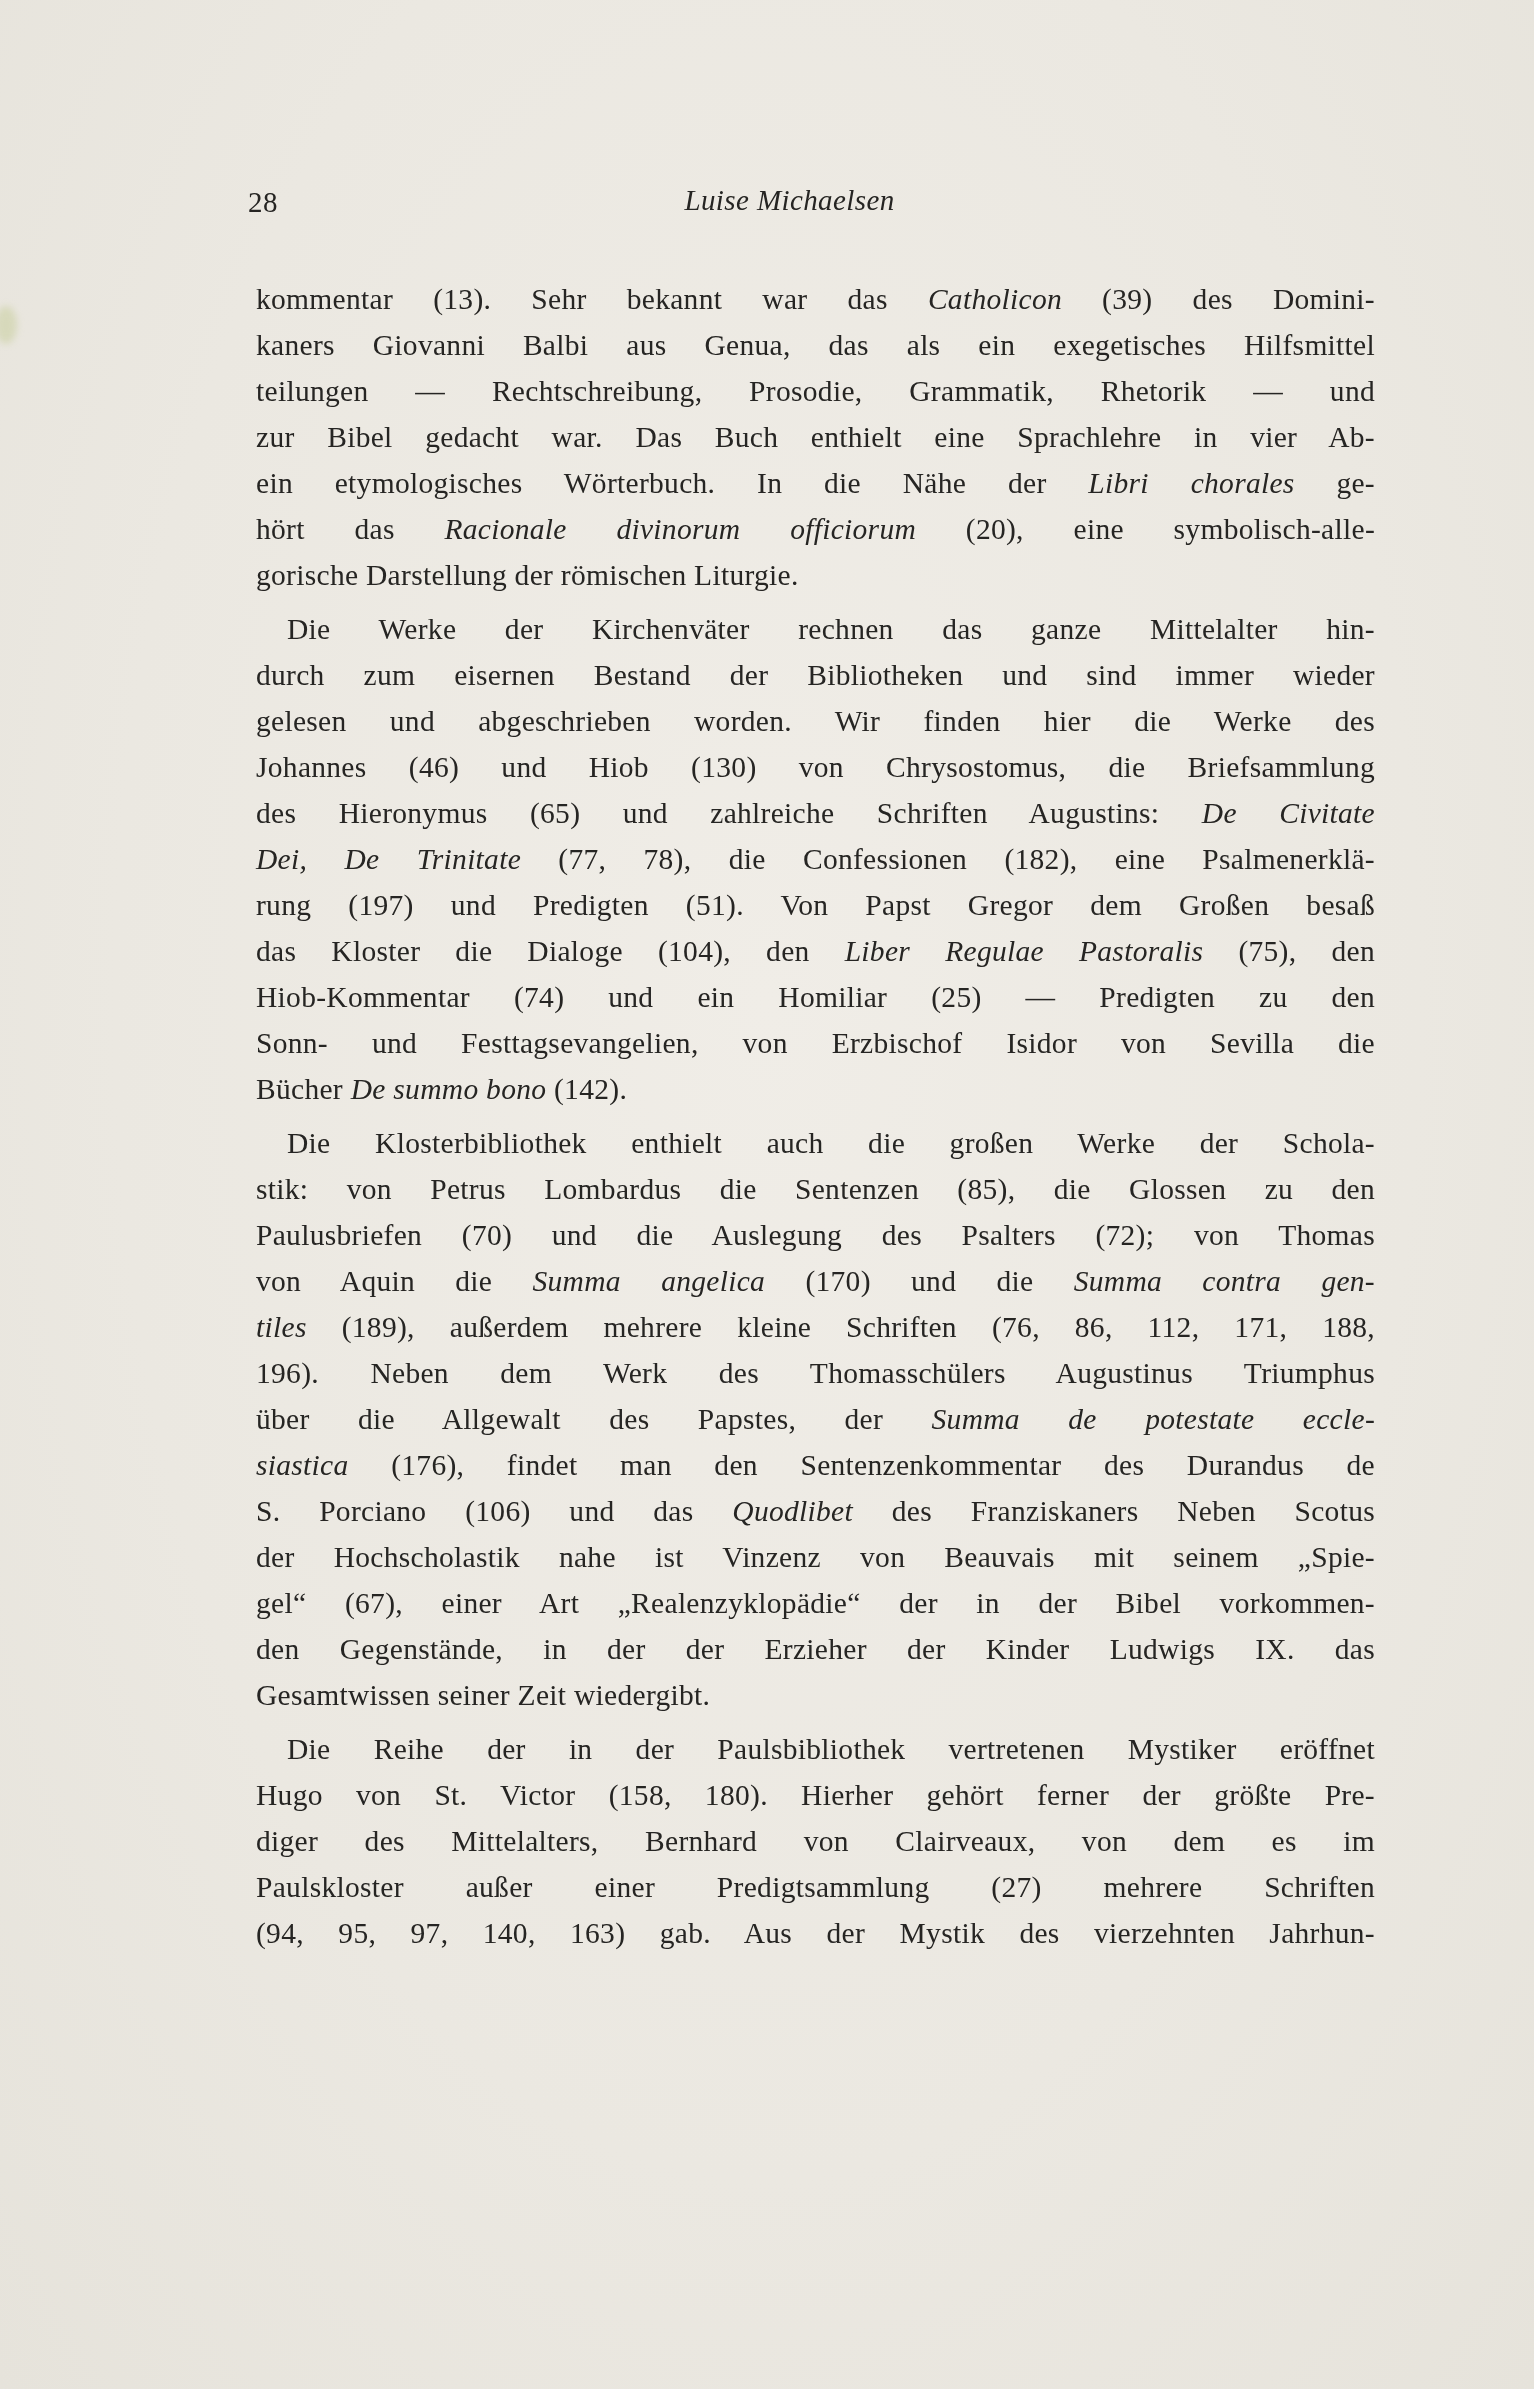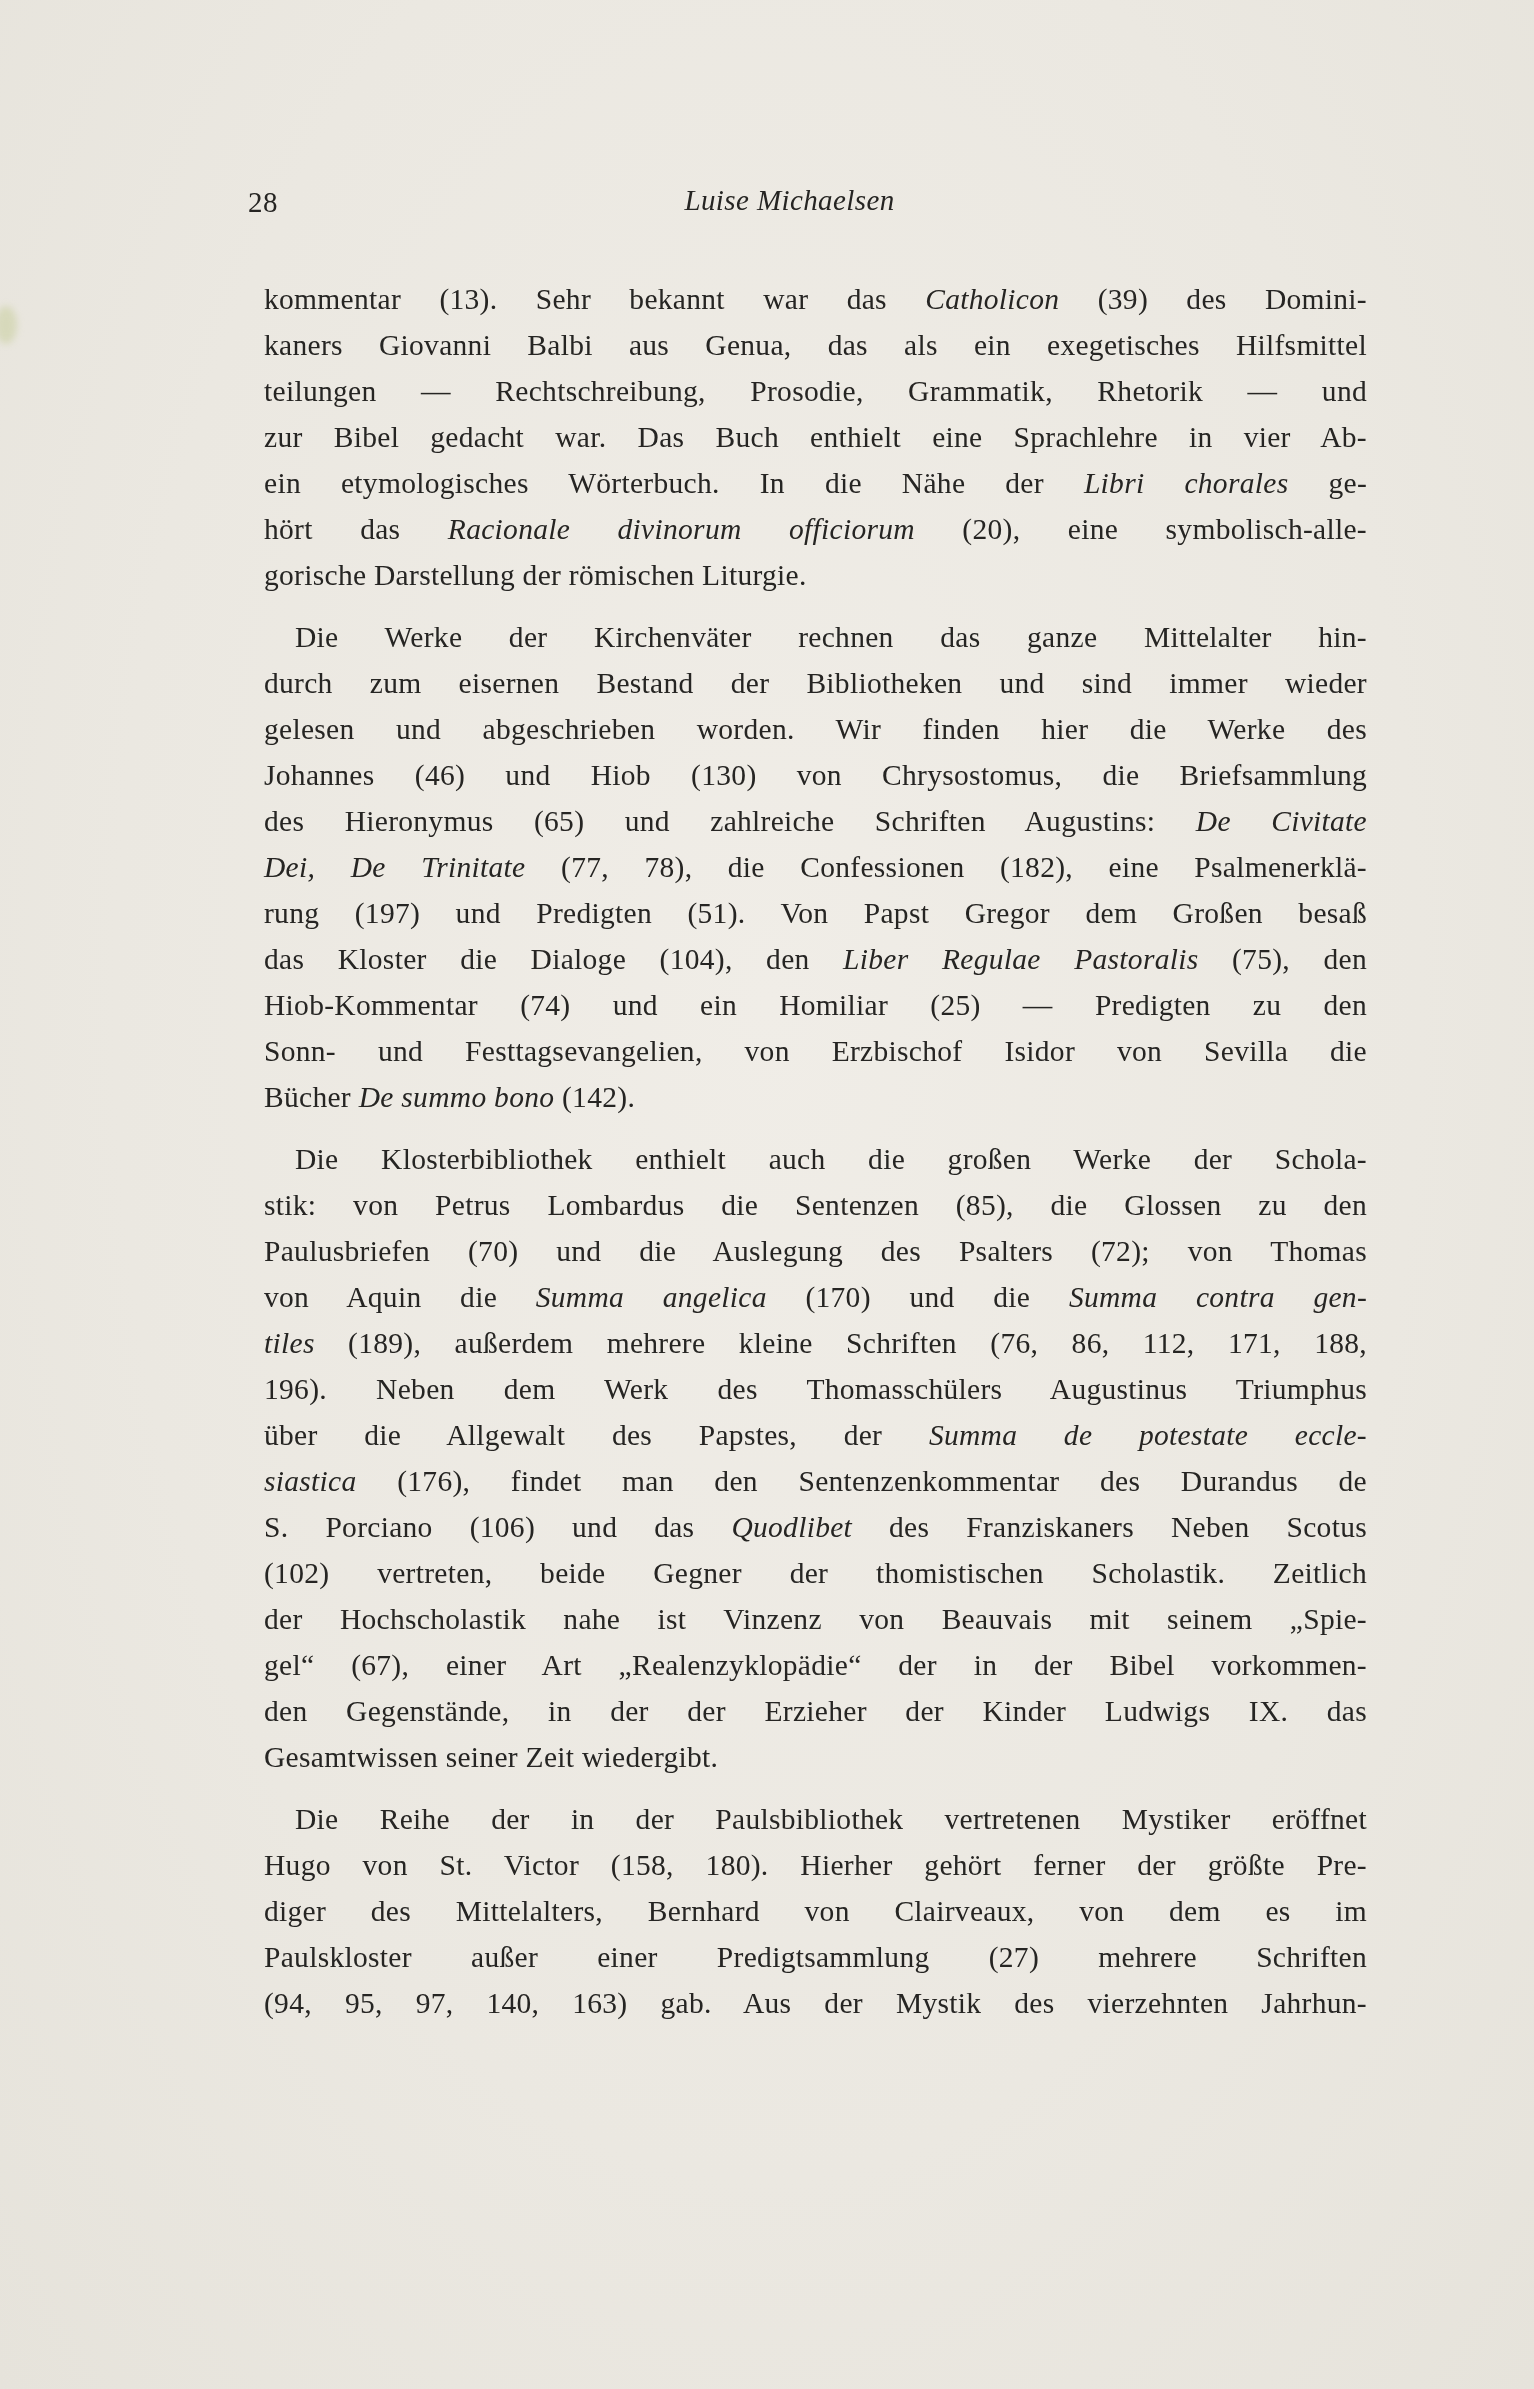--- a/index.html
+++ b/index.html
@@ -58,7 +58,7 @@
     letter-spacing: 0.3px;
   }
   .paragraph {
-    margin: 16px;
+    margin: 8px;
   }
   .line {
     text-align: justify;

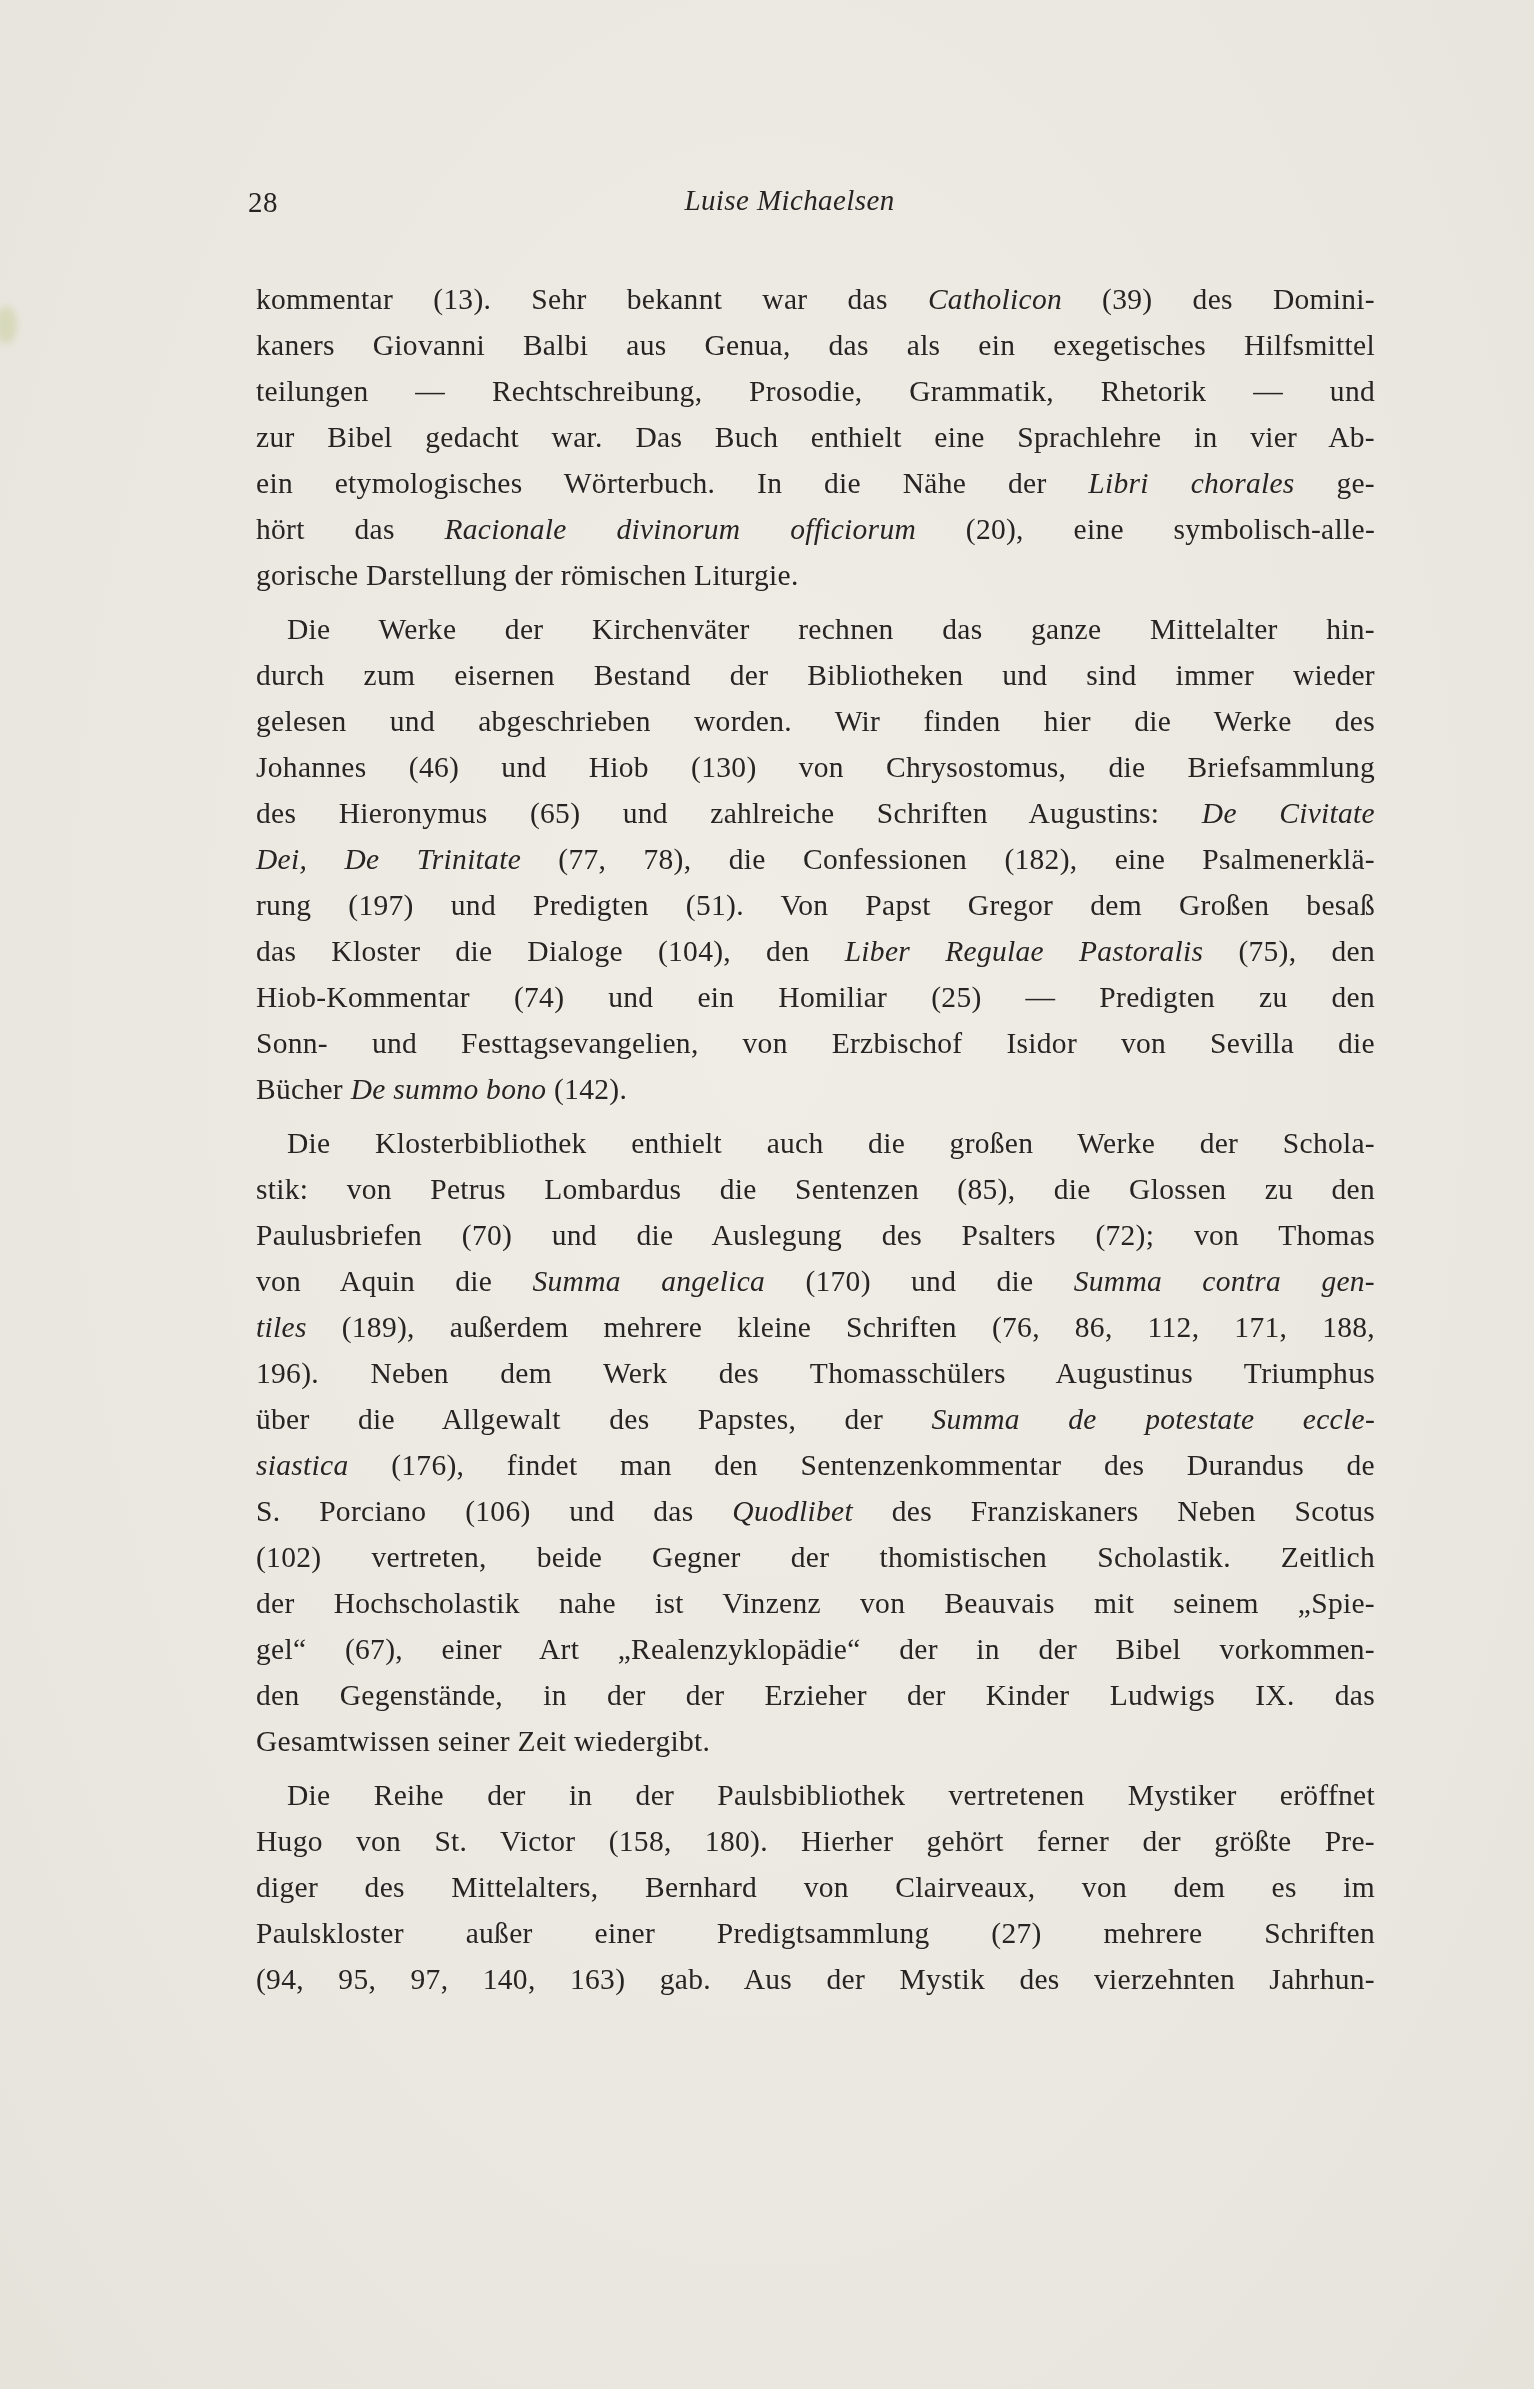--- a/index.html
+++ b/index.html
@@ -120,7 +120,6 @@
         <div class="line"><span>über die Allgewalt des Papstes, der </span><i>Summa de potestate eccle-</i></div>
         <div class="line"><i>siastica</i><span> (176), findet man den Sentenzenkommentar des Durandus de</span></div>
         <div class="line"><span>S. Porciano (106) und das </span><i>Quodlibet</i><span> des Franziskaners Neben Scotus</span></div>
-        <div class="line"><span>(102) vertreten, beide Gegner der thomistischen Scholastik. Zeitlich</span></div>
         <div class="line"><span>der Hochscholastik nahe ist Vinzenz von Beauvais mit seinem „Spie-</span></div>
         <div class="line"><span>gel“ (67), einer Art „Realenzyklopädie“ der in der Bibel vorkommen-</span></div>
         <div class="line"><span>den Gegenstände, in der der Erzieher der Kinder Ludwigs IX. das</span></div>

